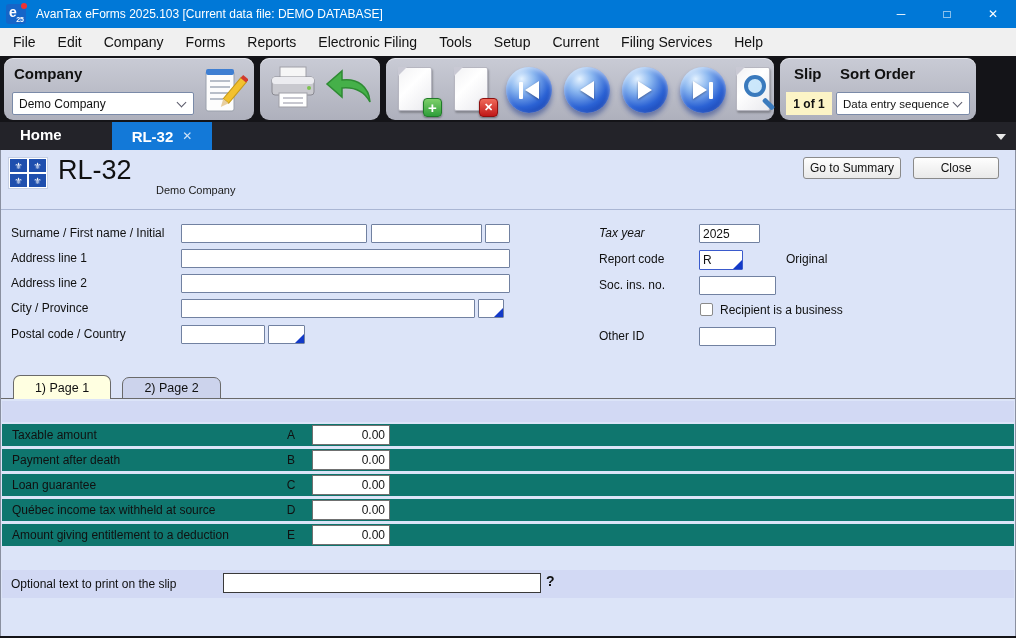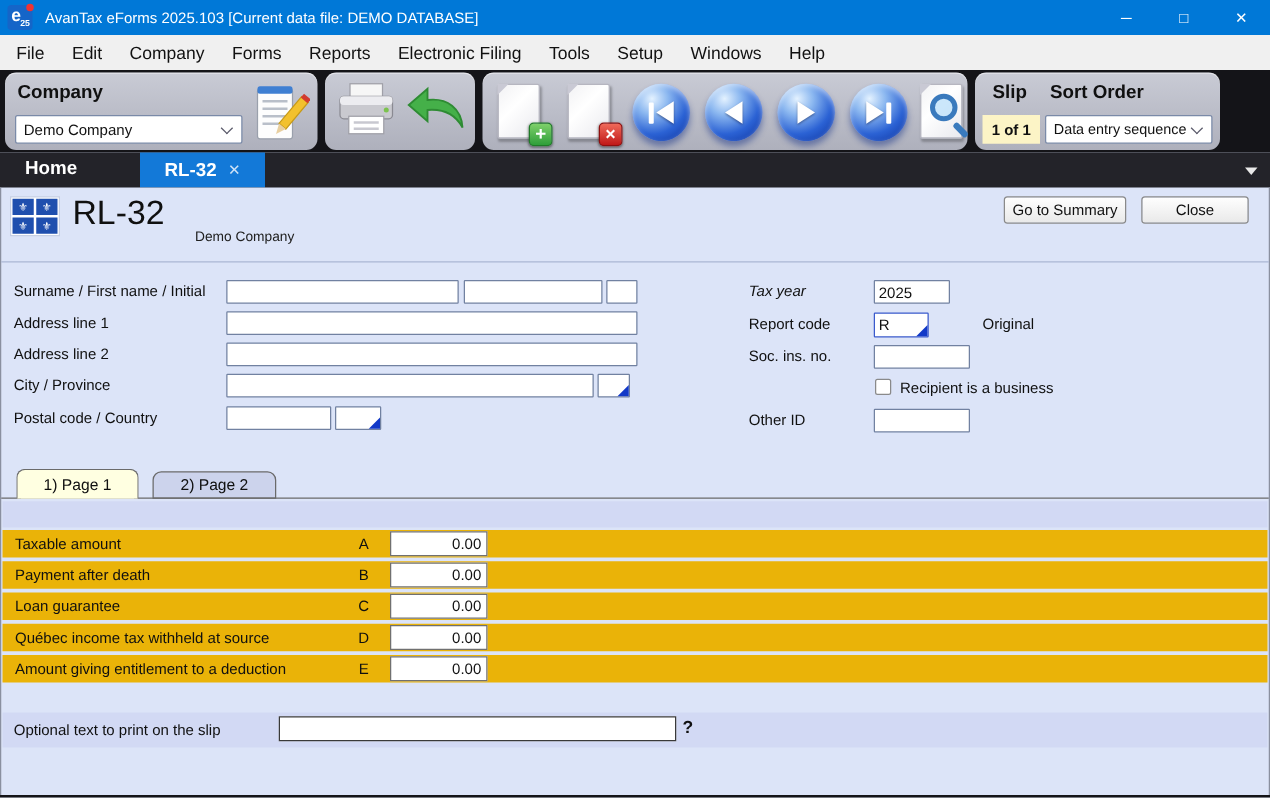--- a/index.html
+++ b/index.html
@@ -129,7 +129,7 @@
     <span class="menu-item">Electronic Filing</span>
     <span class="menu-item">Tools</span>
     <span class="menu-item">Setup</span>
-    <span class="menu-item">Windows</span>
+    <span class="menu-item">Current</span>
     <span class="menu-item">Help</span>
   </div>
 

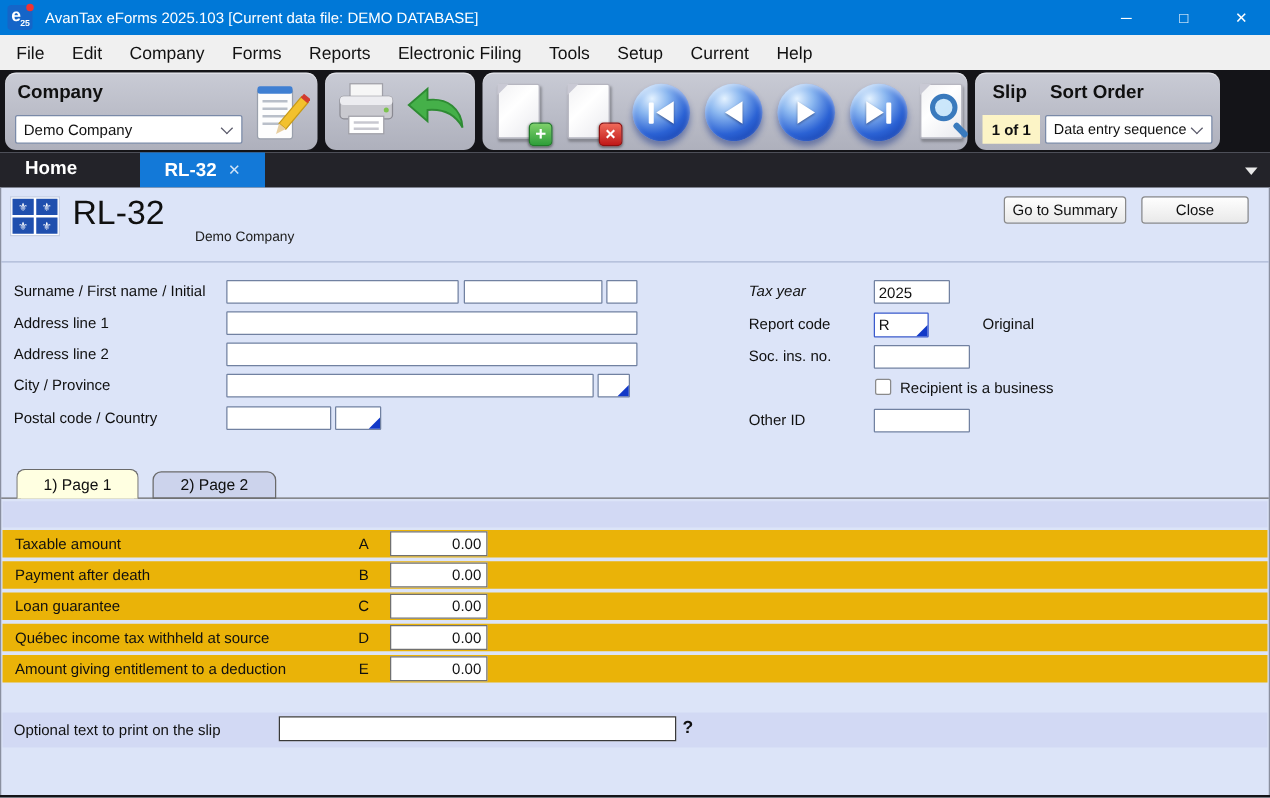--- a/index.html
+++ b/index.html
@@ -130,6 +130,7 @@
     <span class="menu-item">Tools</span>
     <span class="menu-item">Setup</span>
     <span class="menu-item">Current</span>
+    <span class="menu-item">Filing Services</span>
     <span class="menu-item">Help</span>
   </div>
 

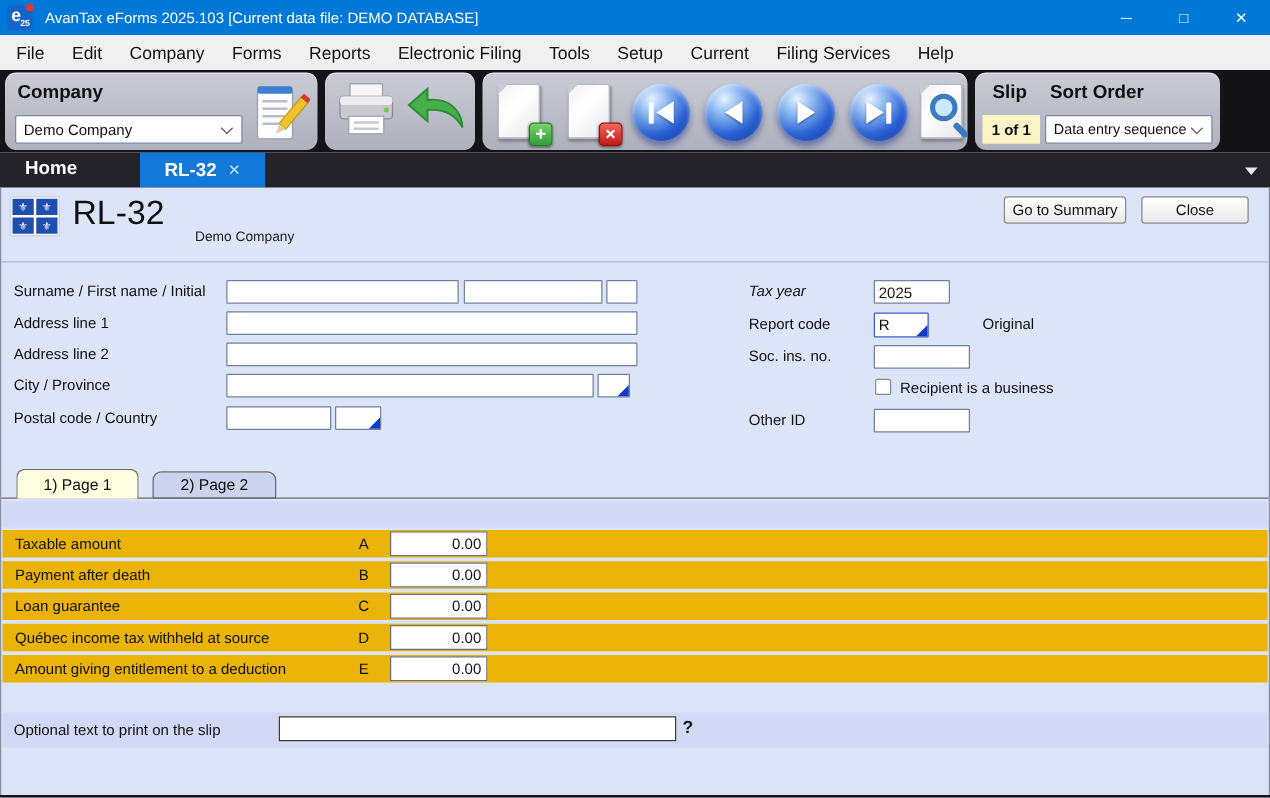--- a/index.html
+++ b/index.html
@@ -91,7 +91,7 @@
   .ptab-line { position:absolute; left:0; top:248px; width:100%; height:1px; background:#6a6a6a; z-index:2; }
 
   .stripe { position:absolute; left:1px; right:1px; background:#d2d9f4; }
-  .amt-row { position:absolute; left:1px; right:1px; height:22px; background:#eab308;text-decoration:underline; }
+  .amt-row { position:absolute; left:1px; right:1px; height:22px; background:#0f766e;text-decoration:underline; }
   .amt-label { position:absolute; left:10px; top:4px; font-size:12px; color:#101010; }
   .amt-letter { position:absolute; left:282px; top:4px; width:14px; text-align:center; font-size:12px; color:#101010; }
   .amt-input { position:absolute; left:310px; top:1px; width:78px; height:20px; background:#fff; border:1px solid #707070; font-size:12px; text-align:right; padding-right:4px; color:#111; }

